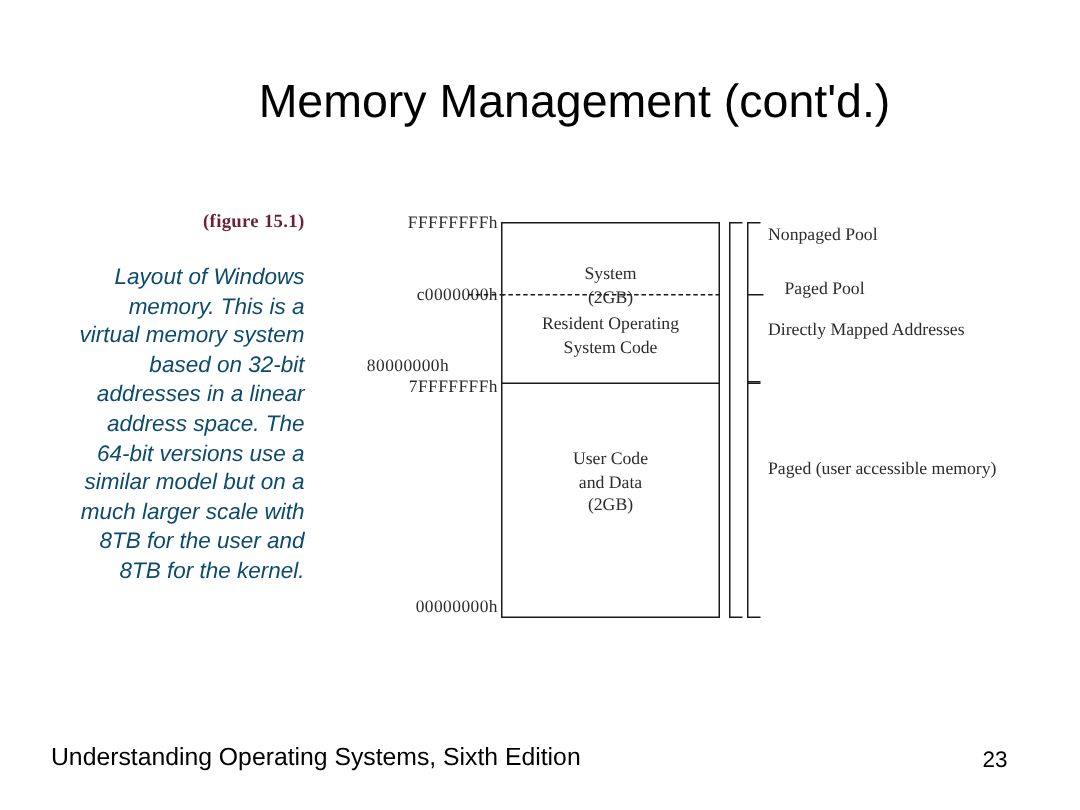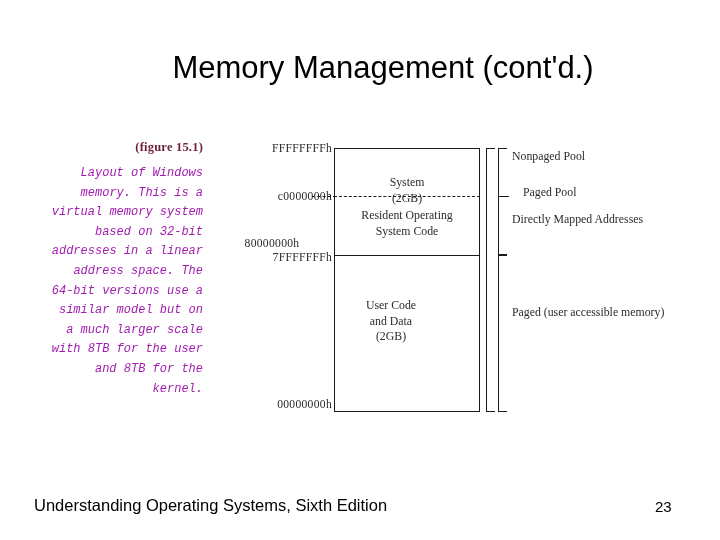--- a/index.html
+++ b/index.html
@@ -46,7 +46,7 @@
     font-weight: bold;
     color: #6b1f3a;
     letter-spacing: 0.2px;
-    margin-bottom: 9px;
+    margin-bottom: 20px;
   }
   #caption-body {
     font-family: Liberation Mono, monospace;

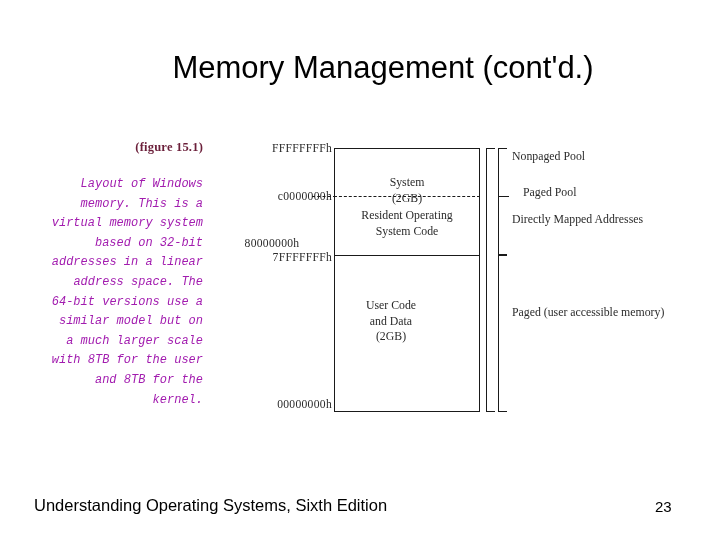--- a/index.html
+++ b/index.html
@@ -49,11 +49,11 @@
     margin-bottom: 20px;
   }
   #caption-body {
-    font-family: Liberation Mono, monospace;
+    font-family: Liberation Sans, sans-serif;
     font-style: italic;
-    font-size: 12px;
+    font-size: 15px;
     line-height: 19.6px;
-    color: #a21caf;
+    color: #0c4a6e;
   }
 
   

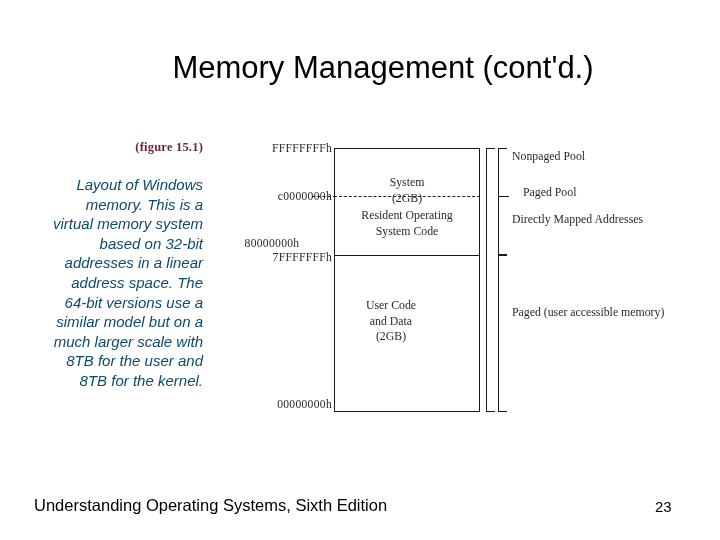--- a/index.html
+++ b/index.html
@@ -196,7 +196,7 @@
       <span>System Code</span>
     </div>
 
-    <div class="boxlabel" style="left:68px; top:160px; width:146px;">
+    <div class="boxlabel" style="left:84px; top:160px; width:146px;">
       <span>User Code</span><br>
       <span>and Data</span><br>
       <span>(2GB)</span>

